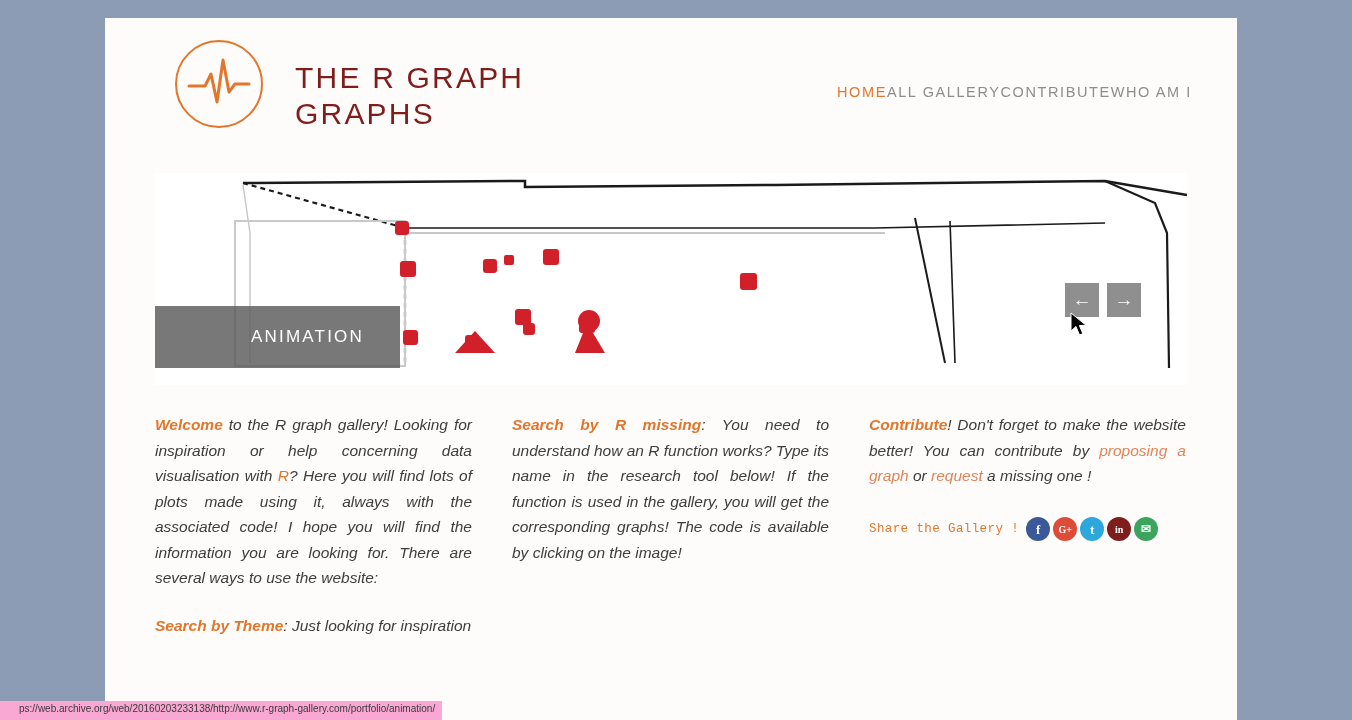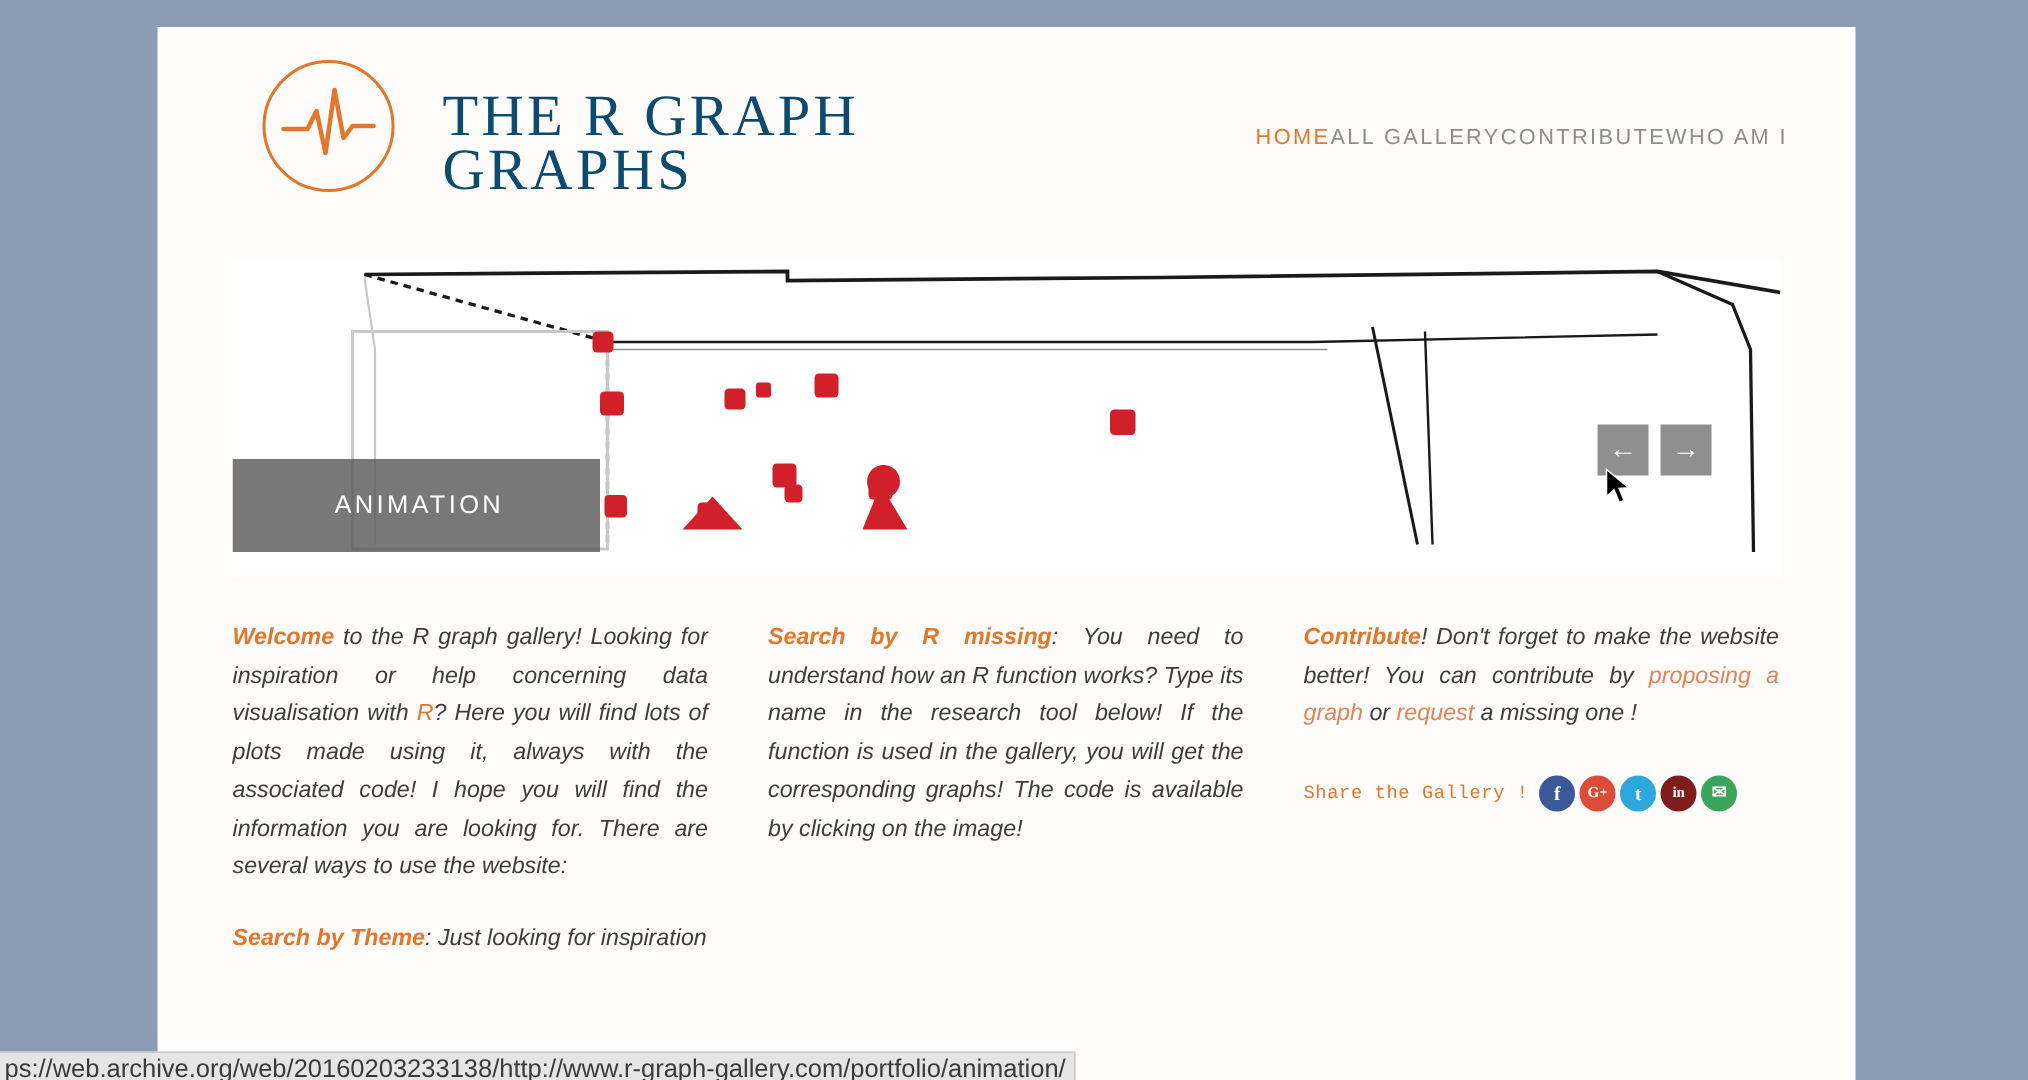--- a/index.html
+++ b/index.html
@@ -52,10 +52,10 @@
     position: absolute;
     left: 190px;
     top: 42px;
-    font-family: Liberation Serif, serif;
-    font-size: 39px;
+    font-family: Liberation Sans, sans-serif;
+    font-size: 30px;
     letter-spacing: 2.2px;
-    color: #0c4a6e;
+    color: #7f1d1d;
     line-height: 36px;
     font-weight: 400;
   }

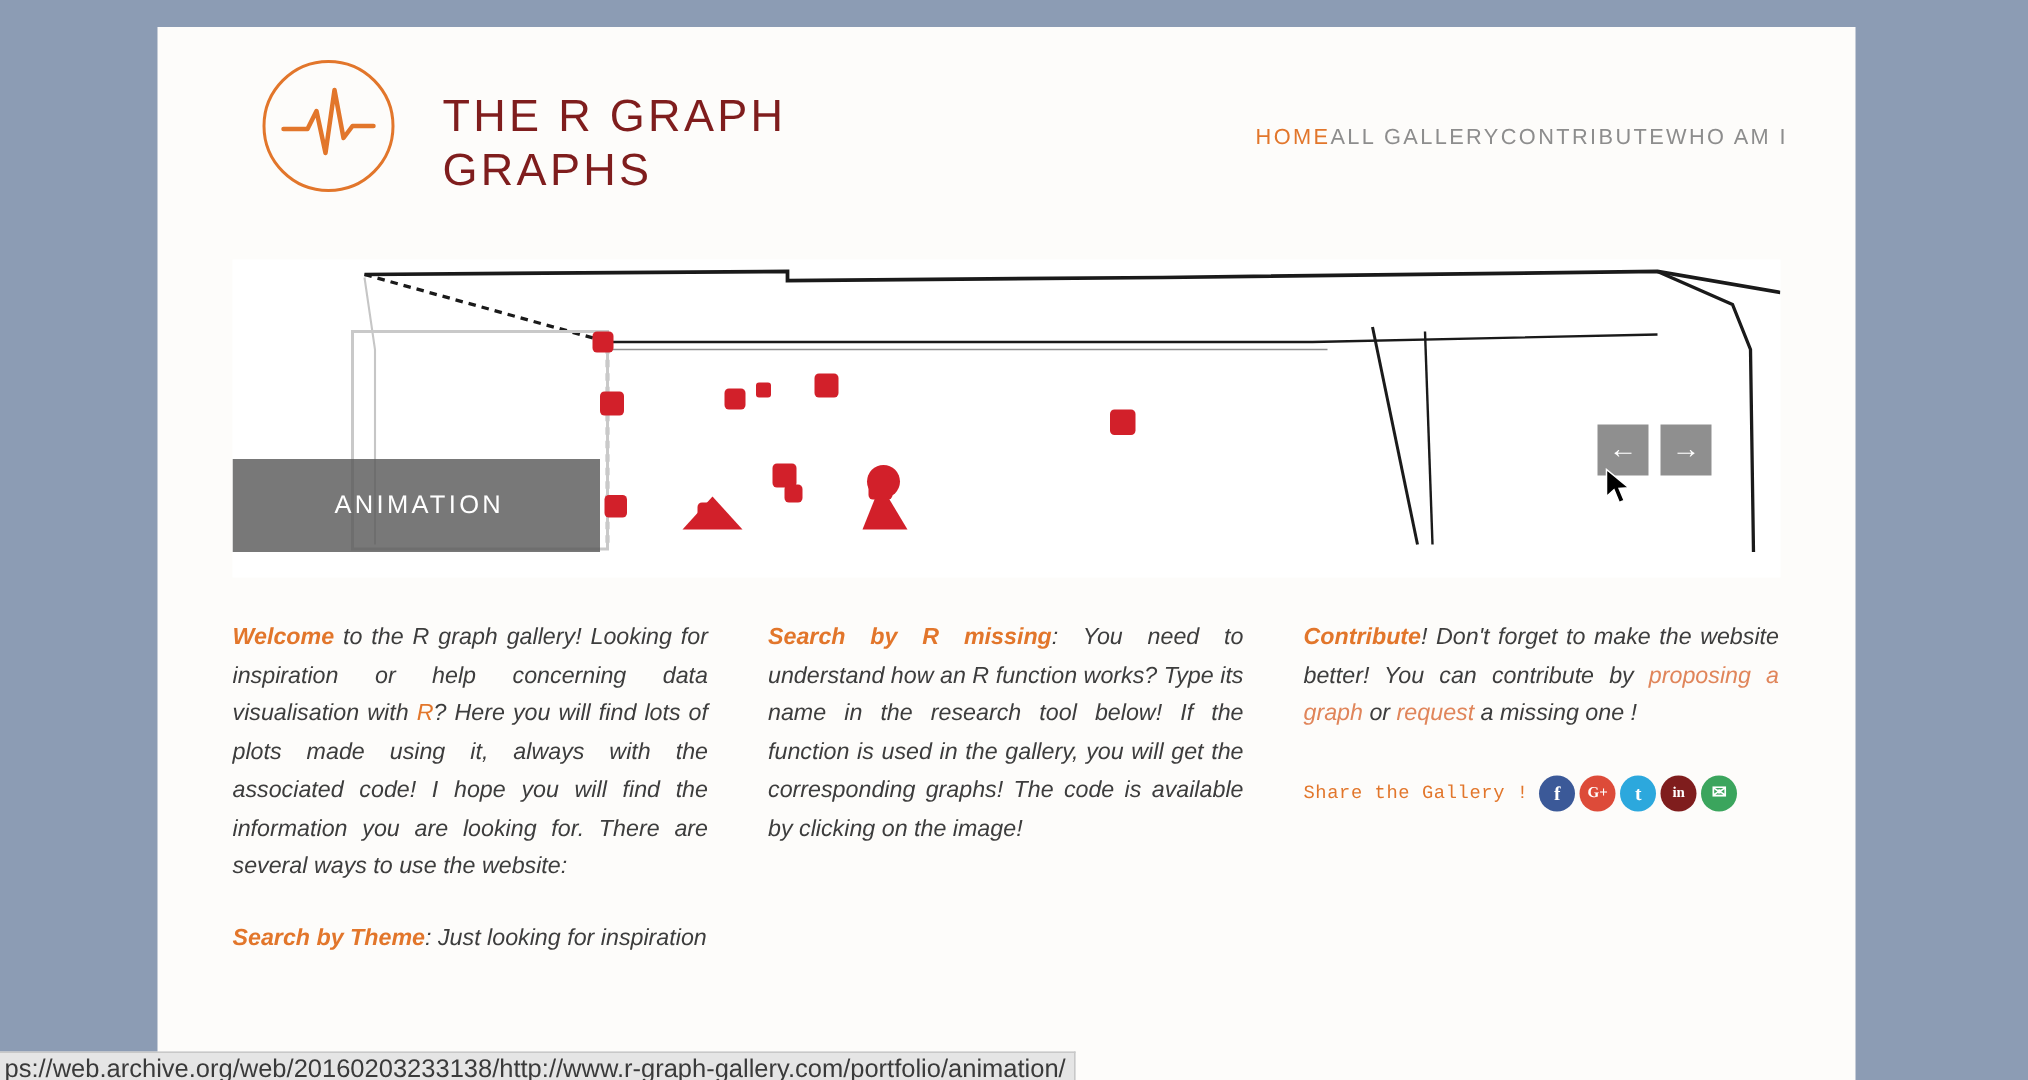--- a/index.html
+++ b/index.html
@@ -92,7 +92,7 @@
     letter-spacing: 2.2px;
     display: flex;
     align-items: center;
-    padding-left: 68px;
+    padding-left: 96px;
     box-sizing: border-box;
   }
   .arrow {

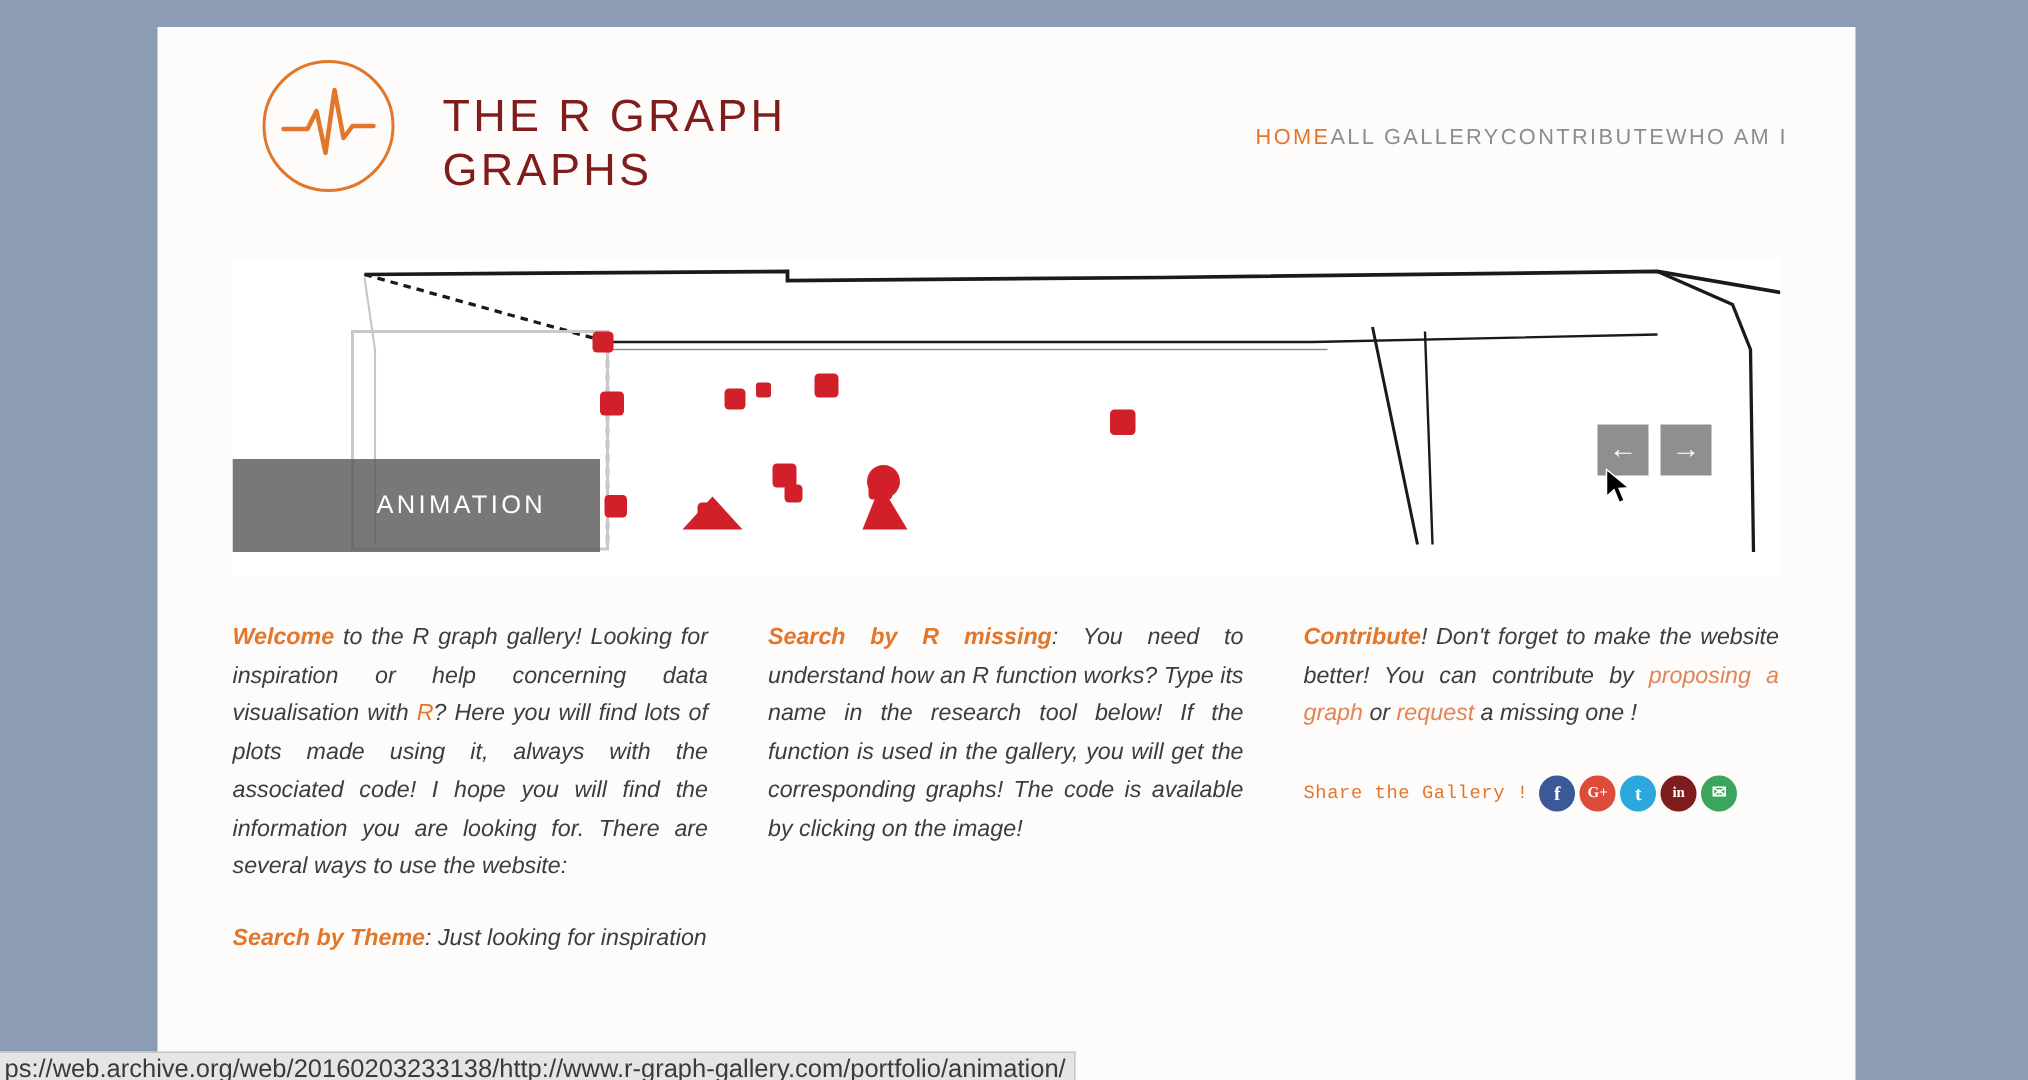--- a/index.html
+++ b/index.html
@@ -130,7 +130,7 @@
   
   .share-row {
     display: flex;
-    align-items: flex-start;
+    align-items: center;
     gap: 3px;
     margin-top: 28px;
   }

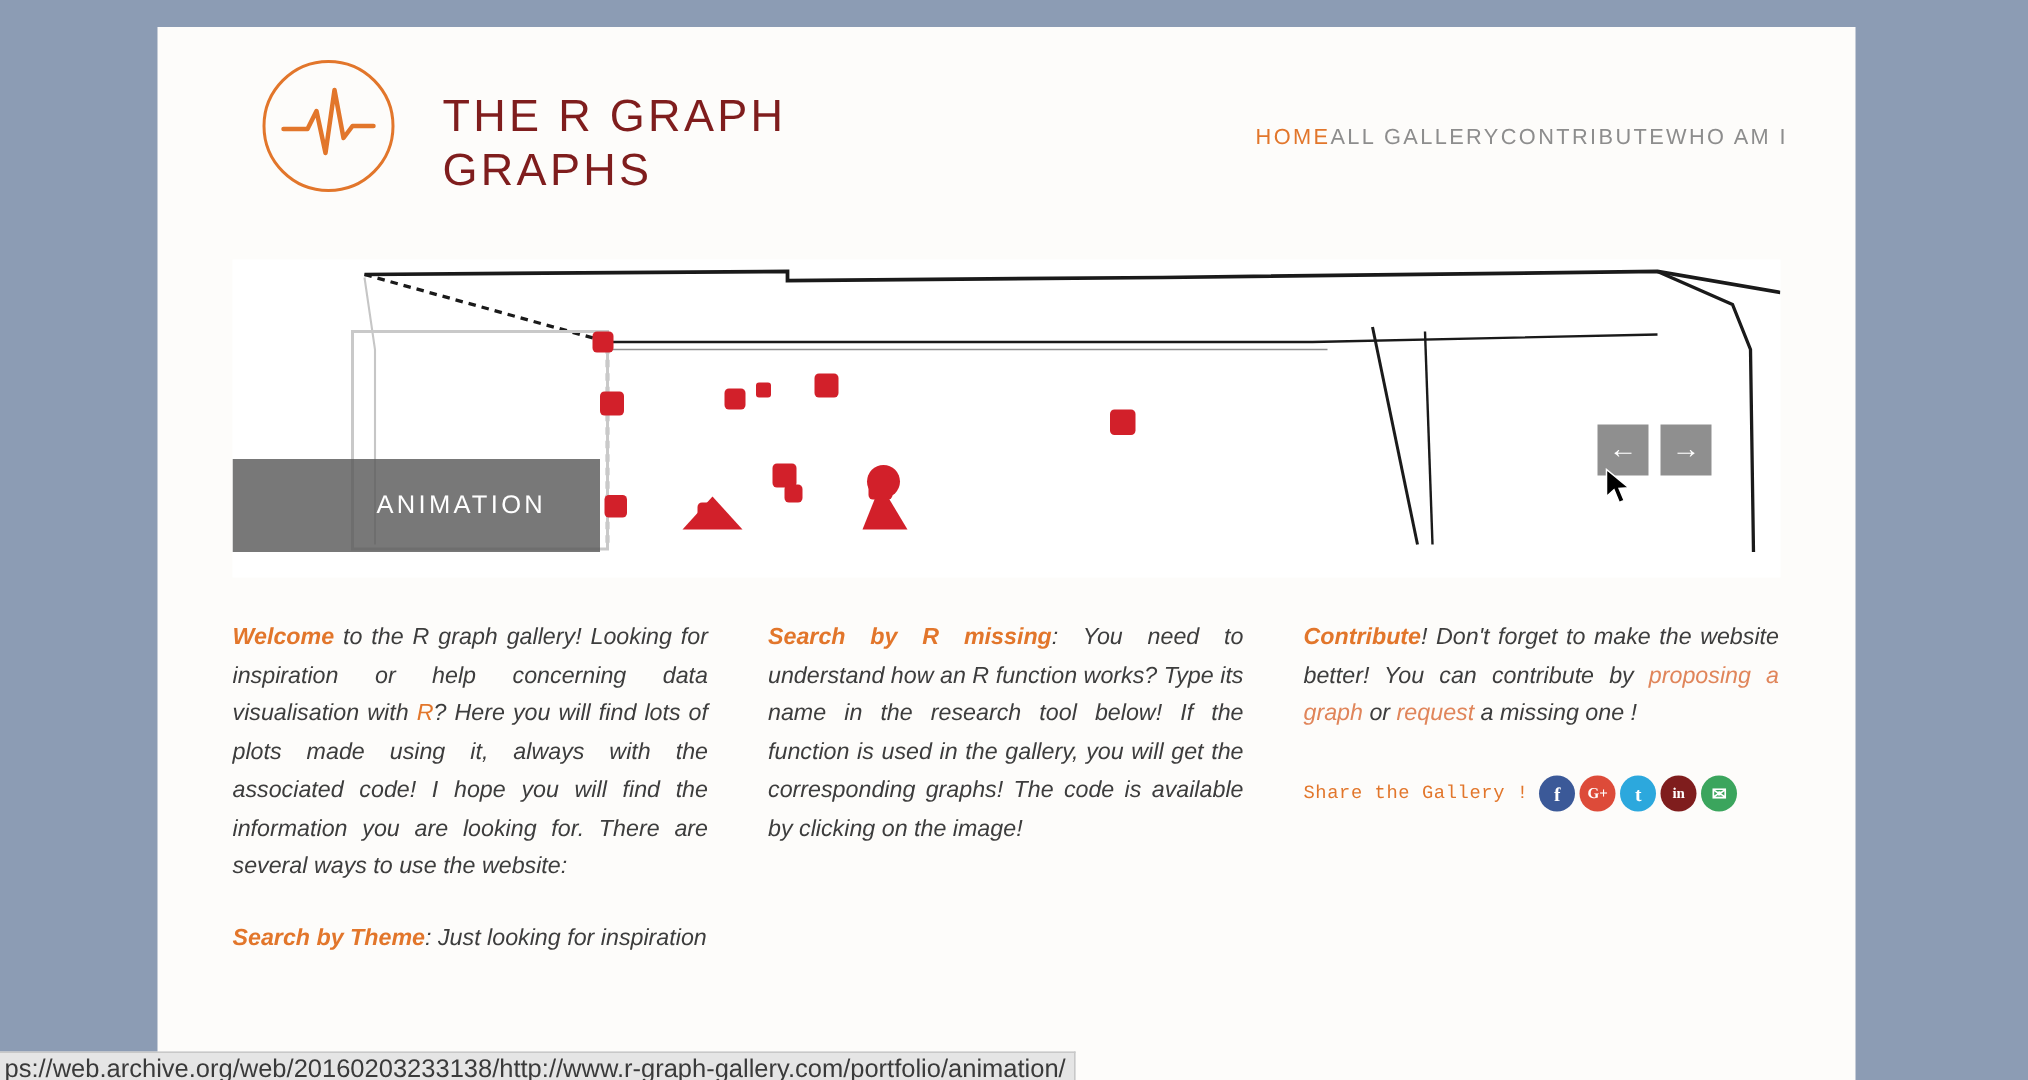--- a/index.html
+++ b/index.html
@@ -154,14 +154,14 @@
     left: 0;
     bottom: 0;
     height: 17px;
-    background: #e5e5e5;
+    background: #f9a8d4;
     border: 1px solid #c8c8c8;
     border-left: none;
     border-bottom: none;
     color: #3a3a3a;
-    font-size: 17px;
+    font-size: 10px;
     font-family: "Liberation Sans", sans-serif;
-    padding: 1px 6px 0 3px;
+    padding: 1px 6px 0 19px;
     white-space: nowrap;
     z-index: 40;
   }

